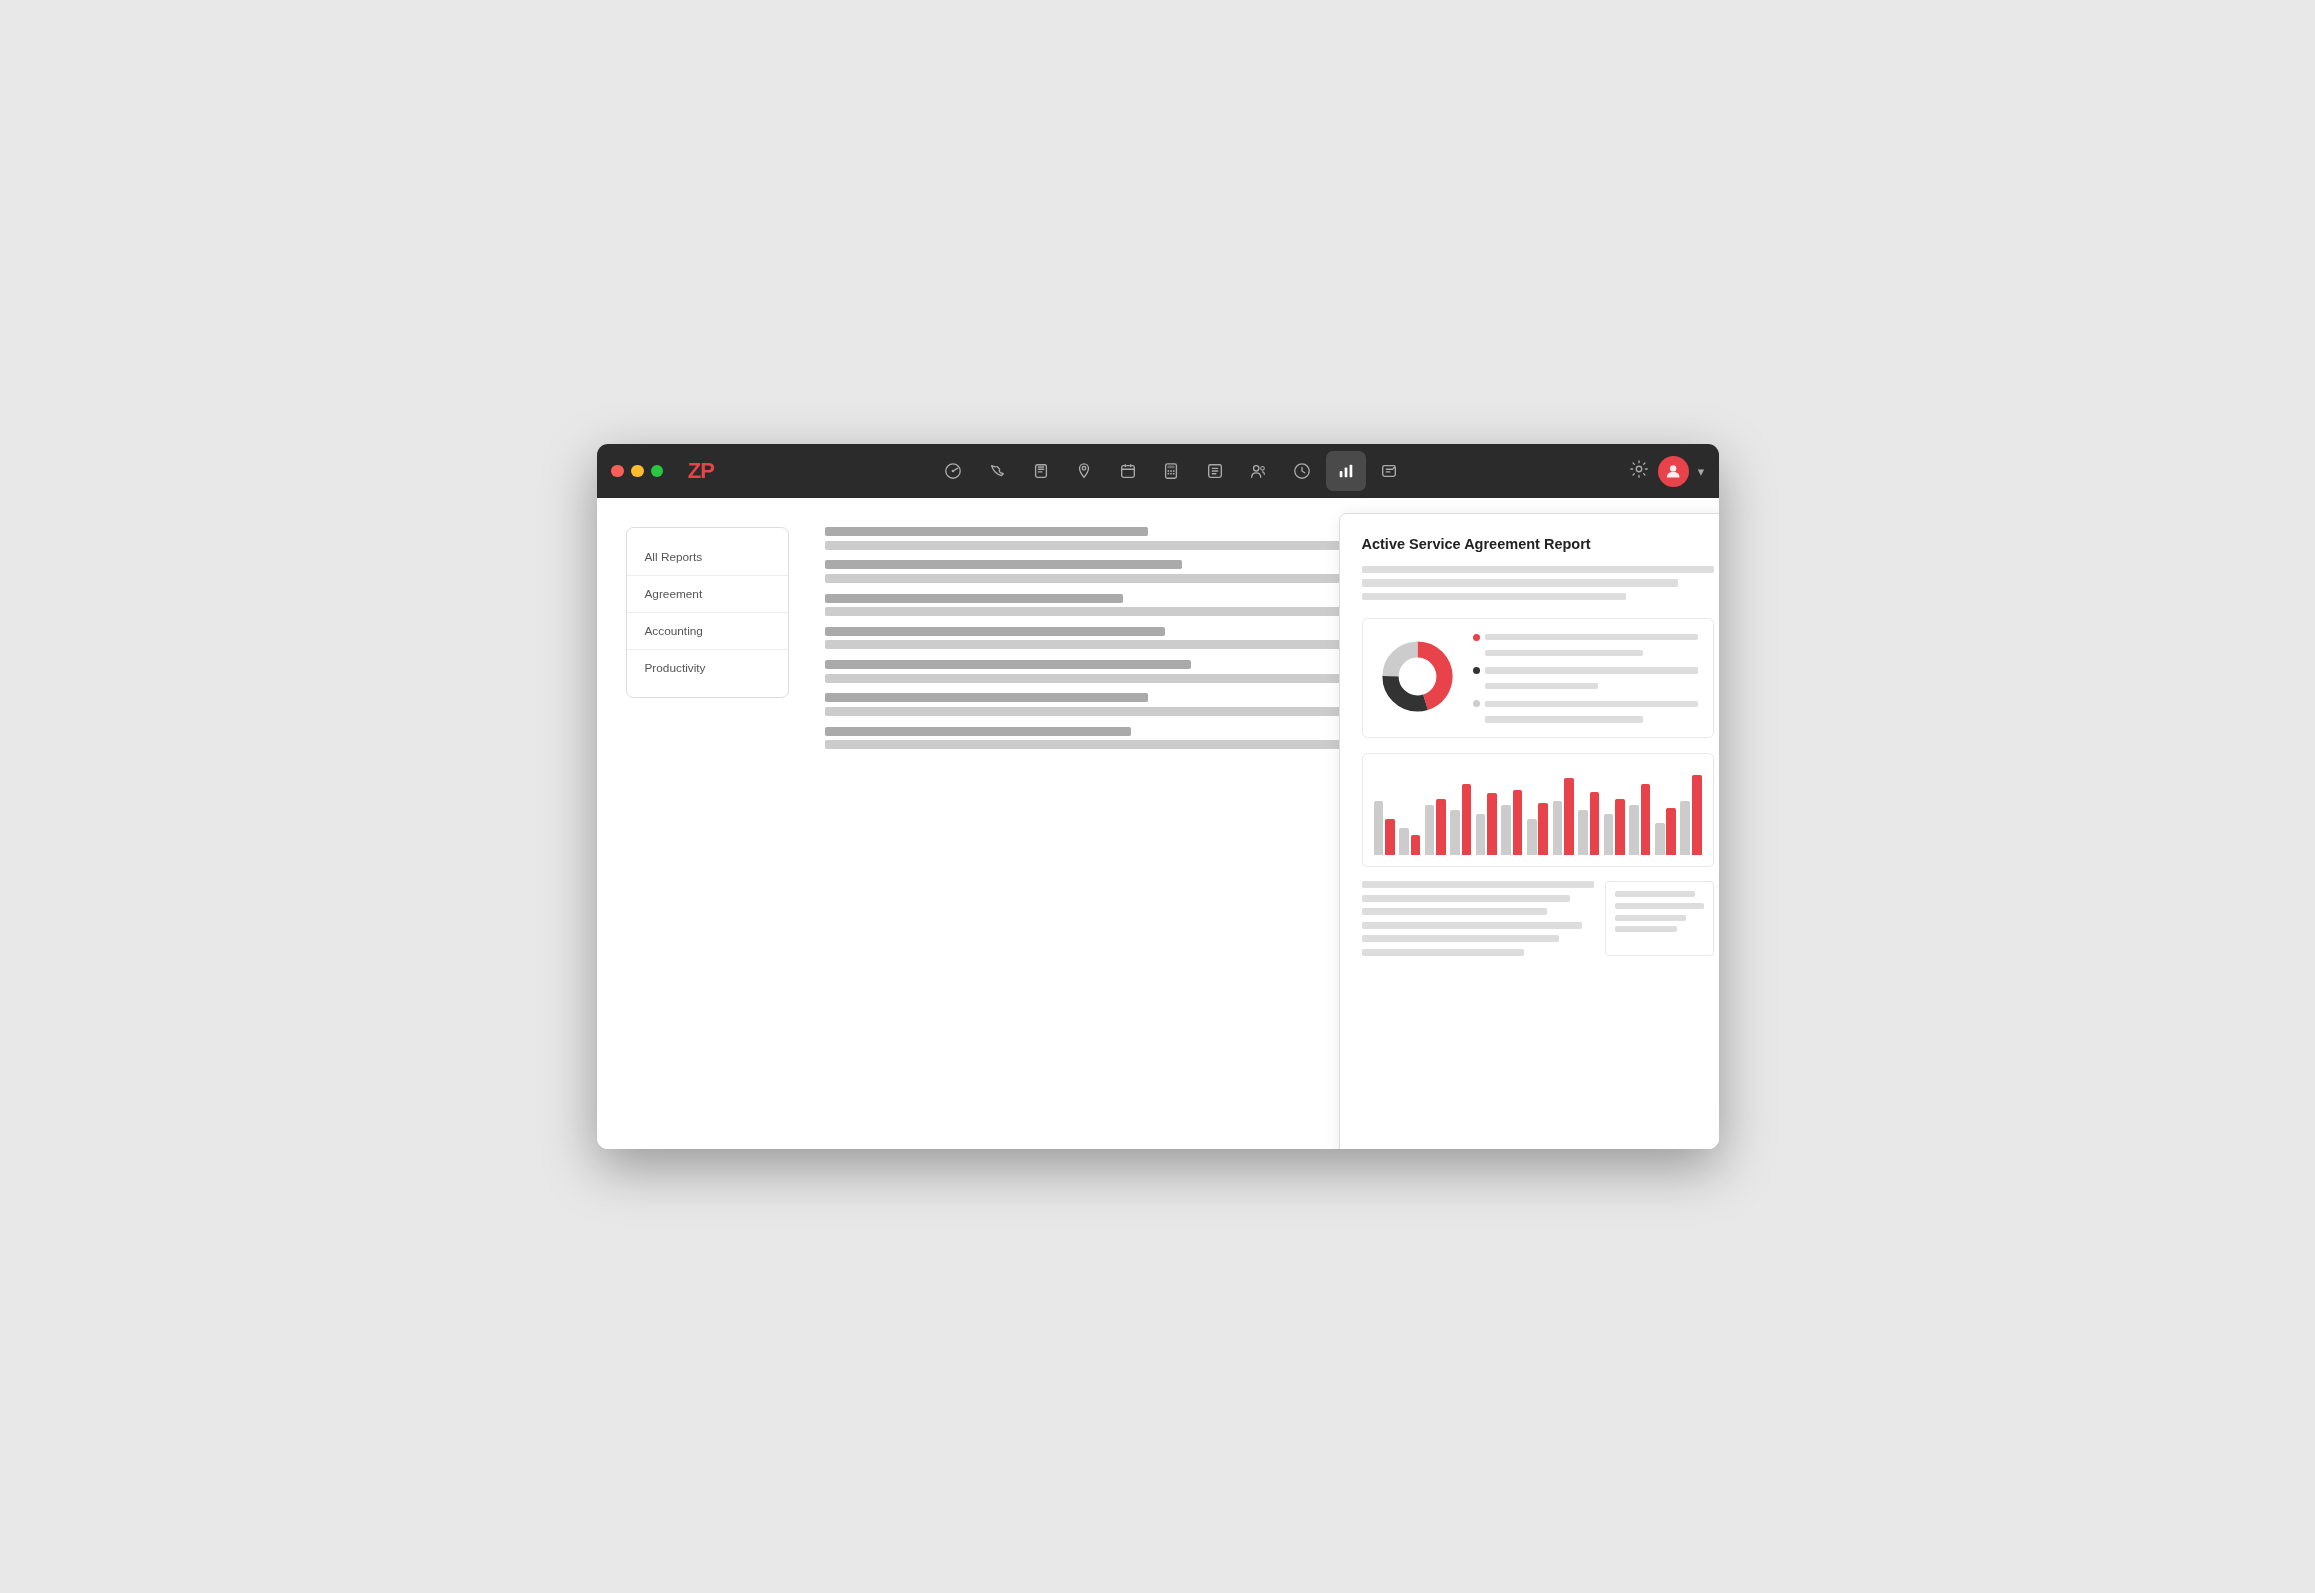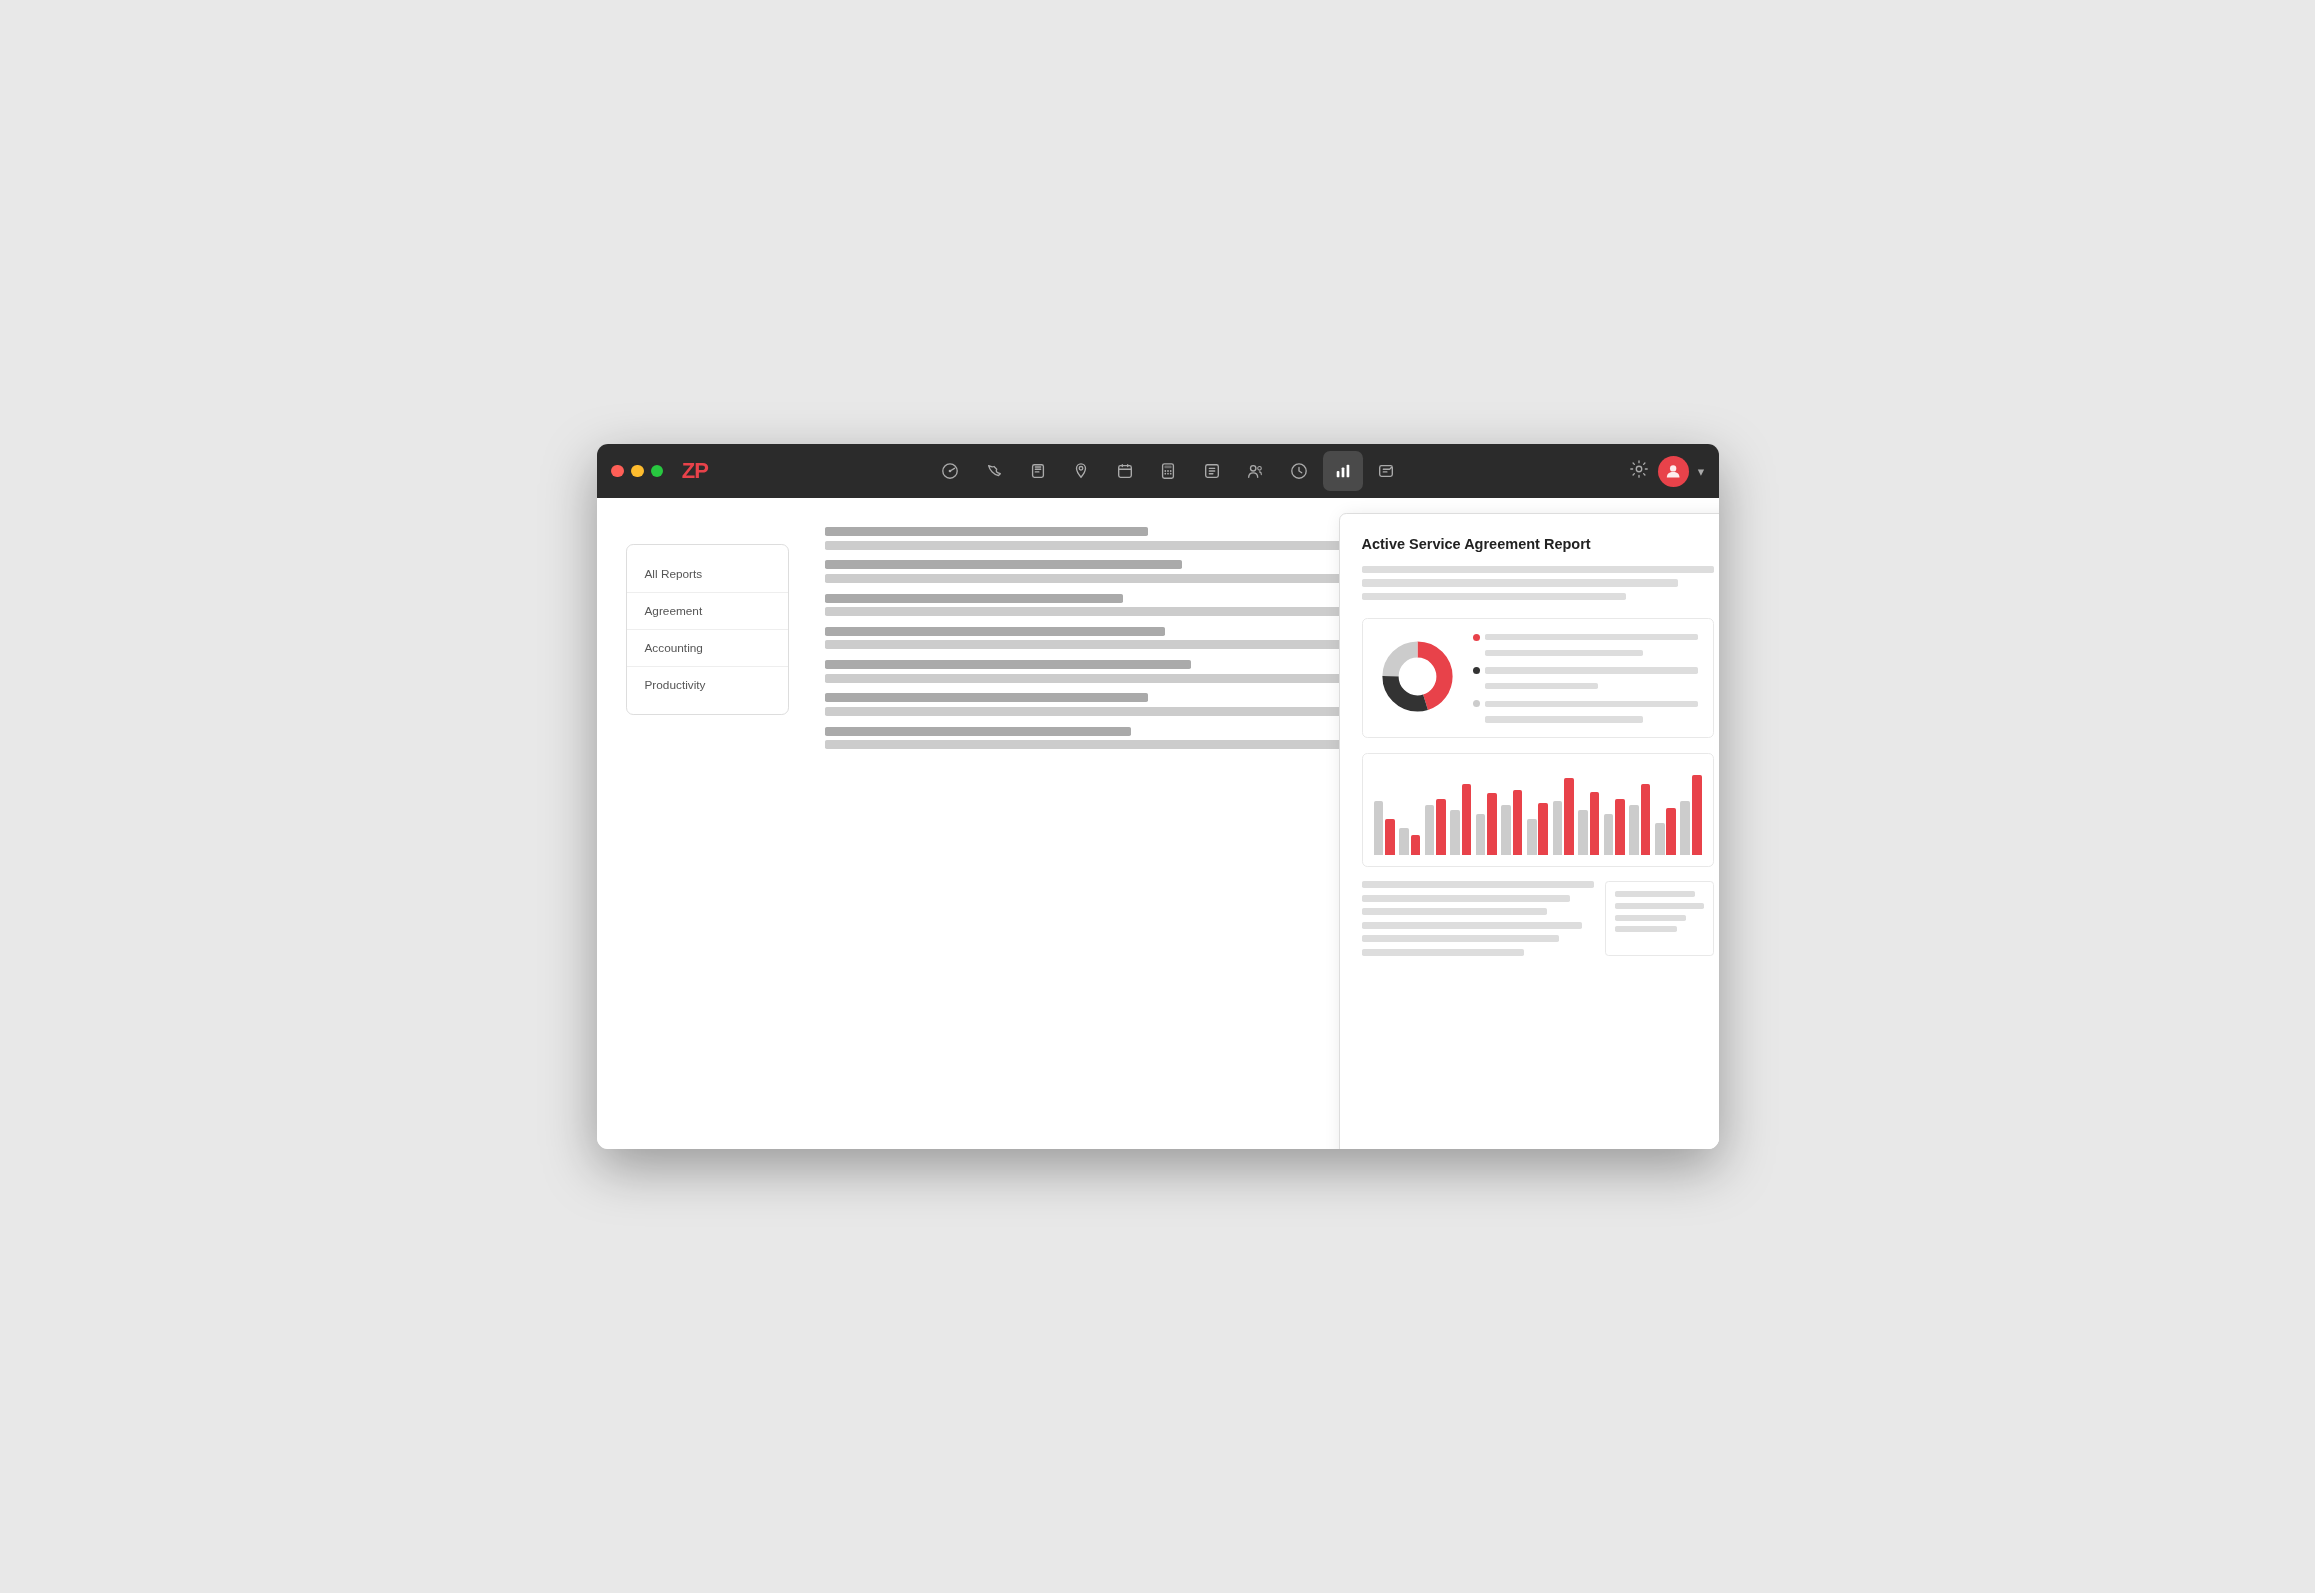--- a/index.html
+++ b/index.html
@@ -28,7 +28,7 @@
       display: flex;
       align-items: center;
       padding: 0 14.5px;
-      gap: 11px;
+      gap: 17px;
       position: relative;
     }
 

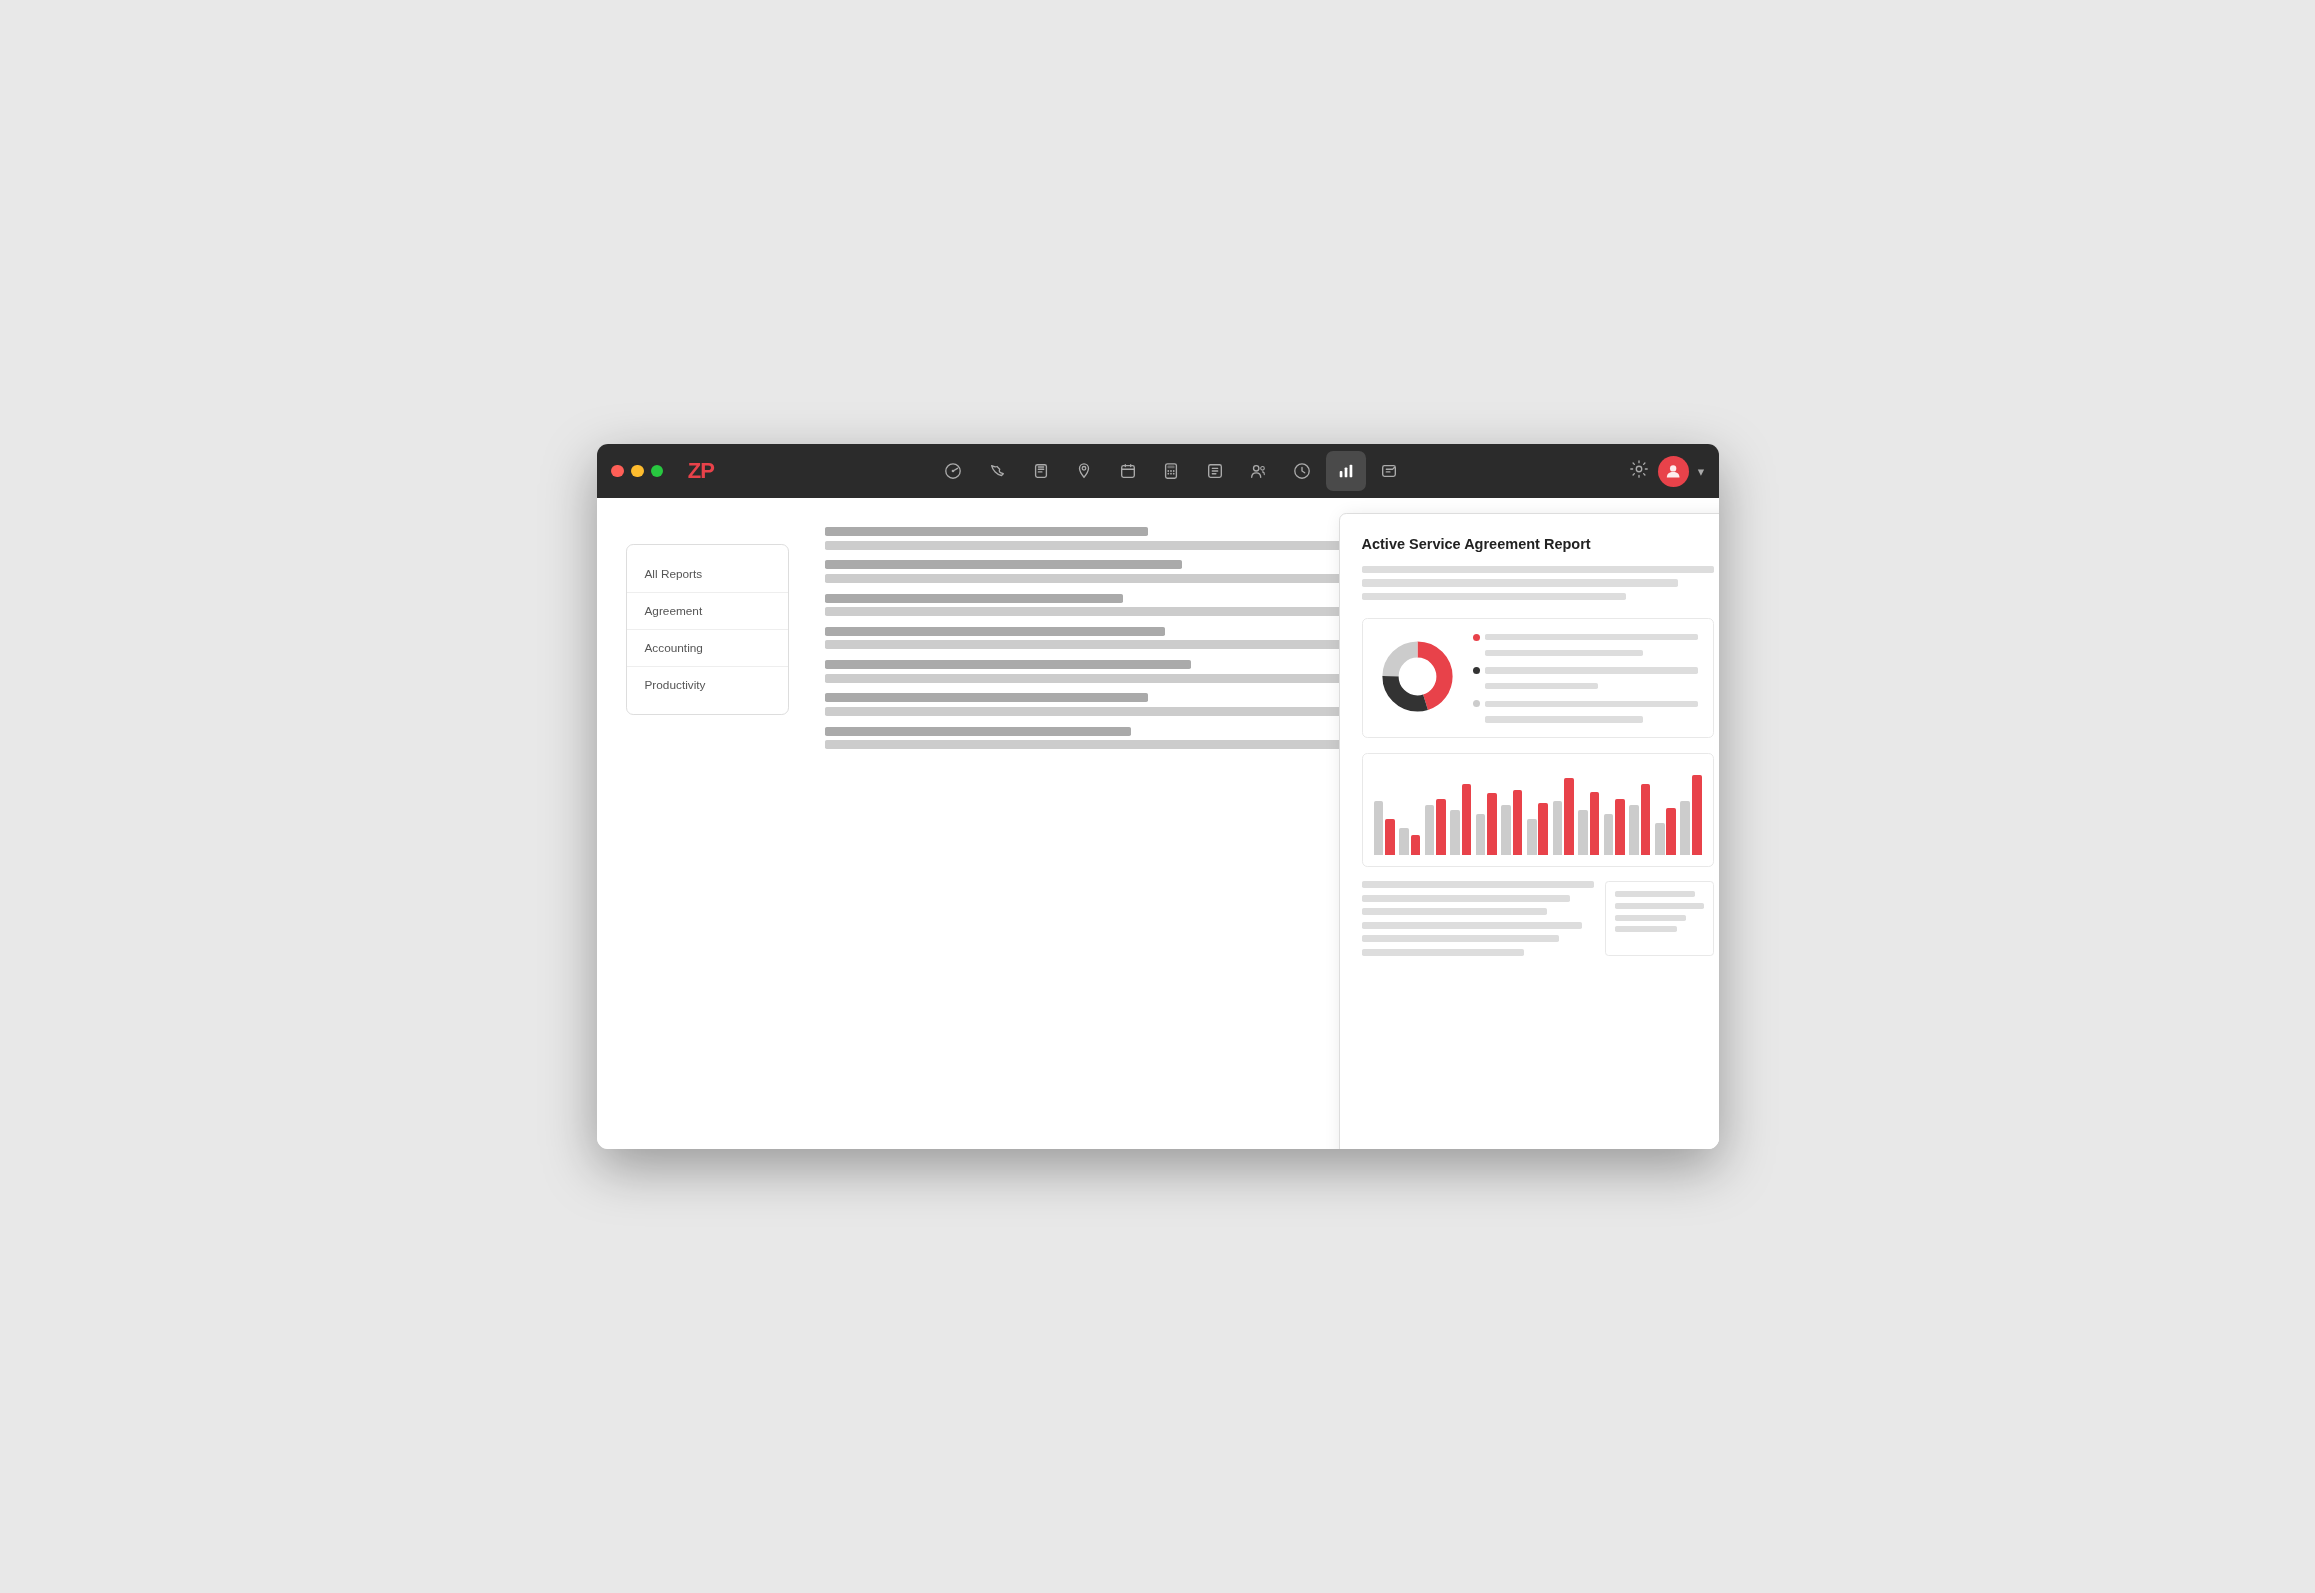--- a/index.html
+++ b/index.html
@@ -133,7 +133,6 @@
       padding: 11px 0;
       height: fit-content;
       background: white;
-      margin-top: 17px;
     }
 
     .sidebar-item {

